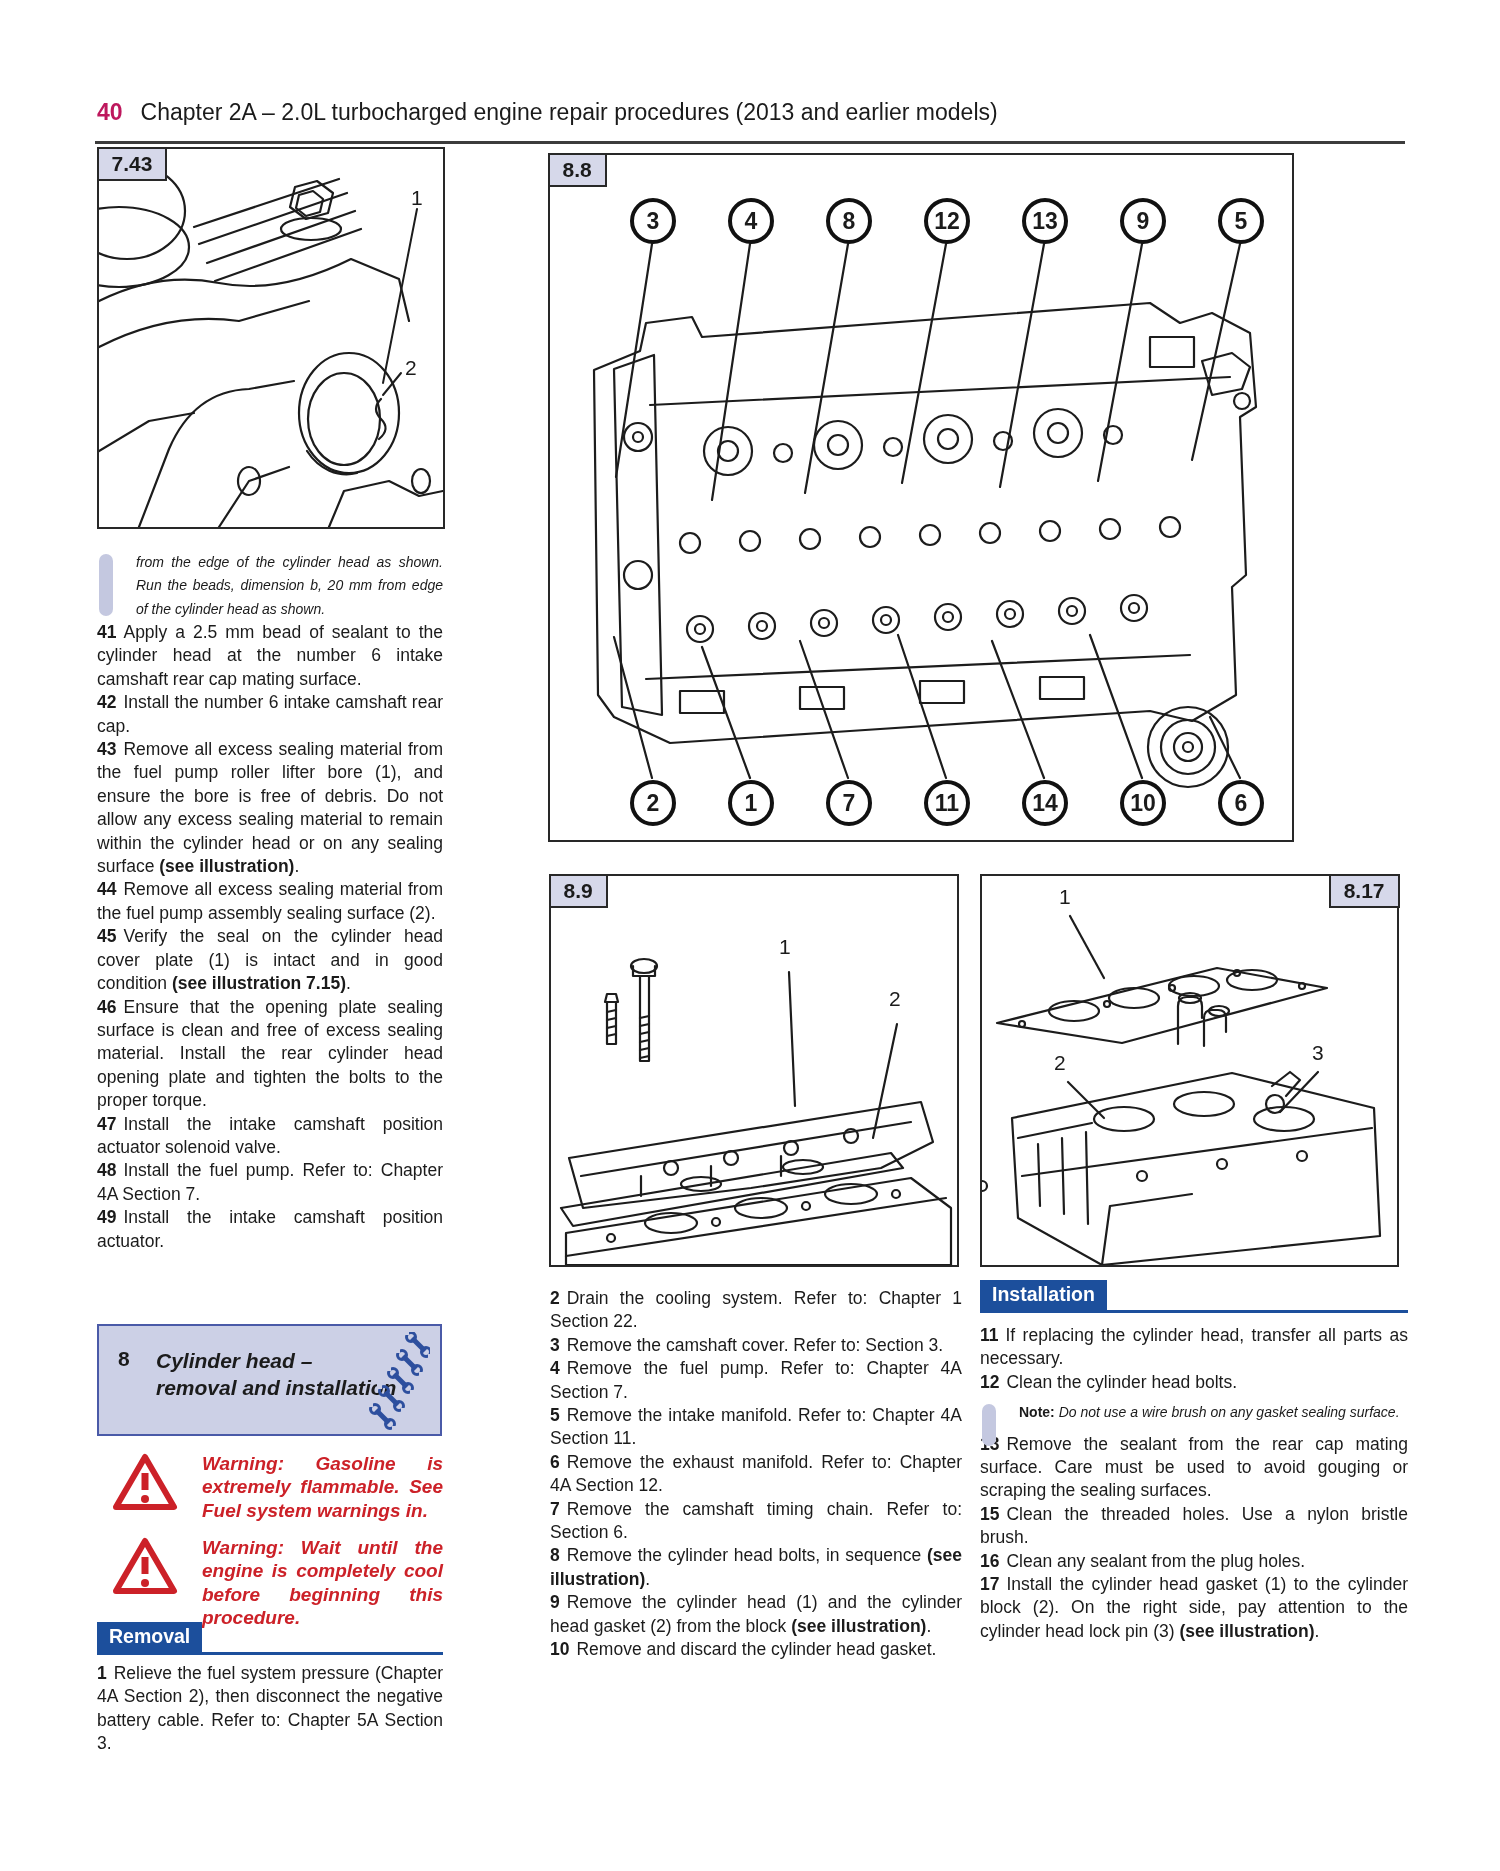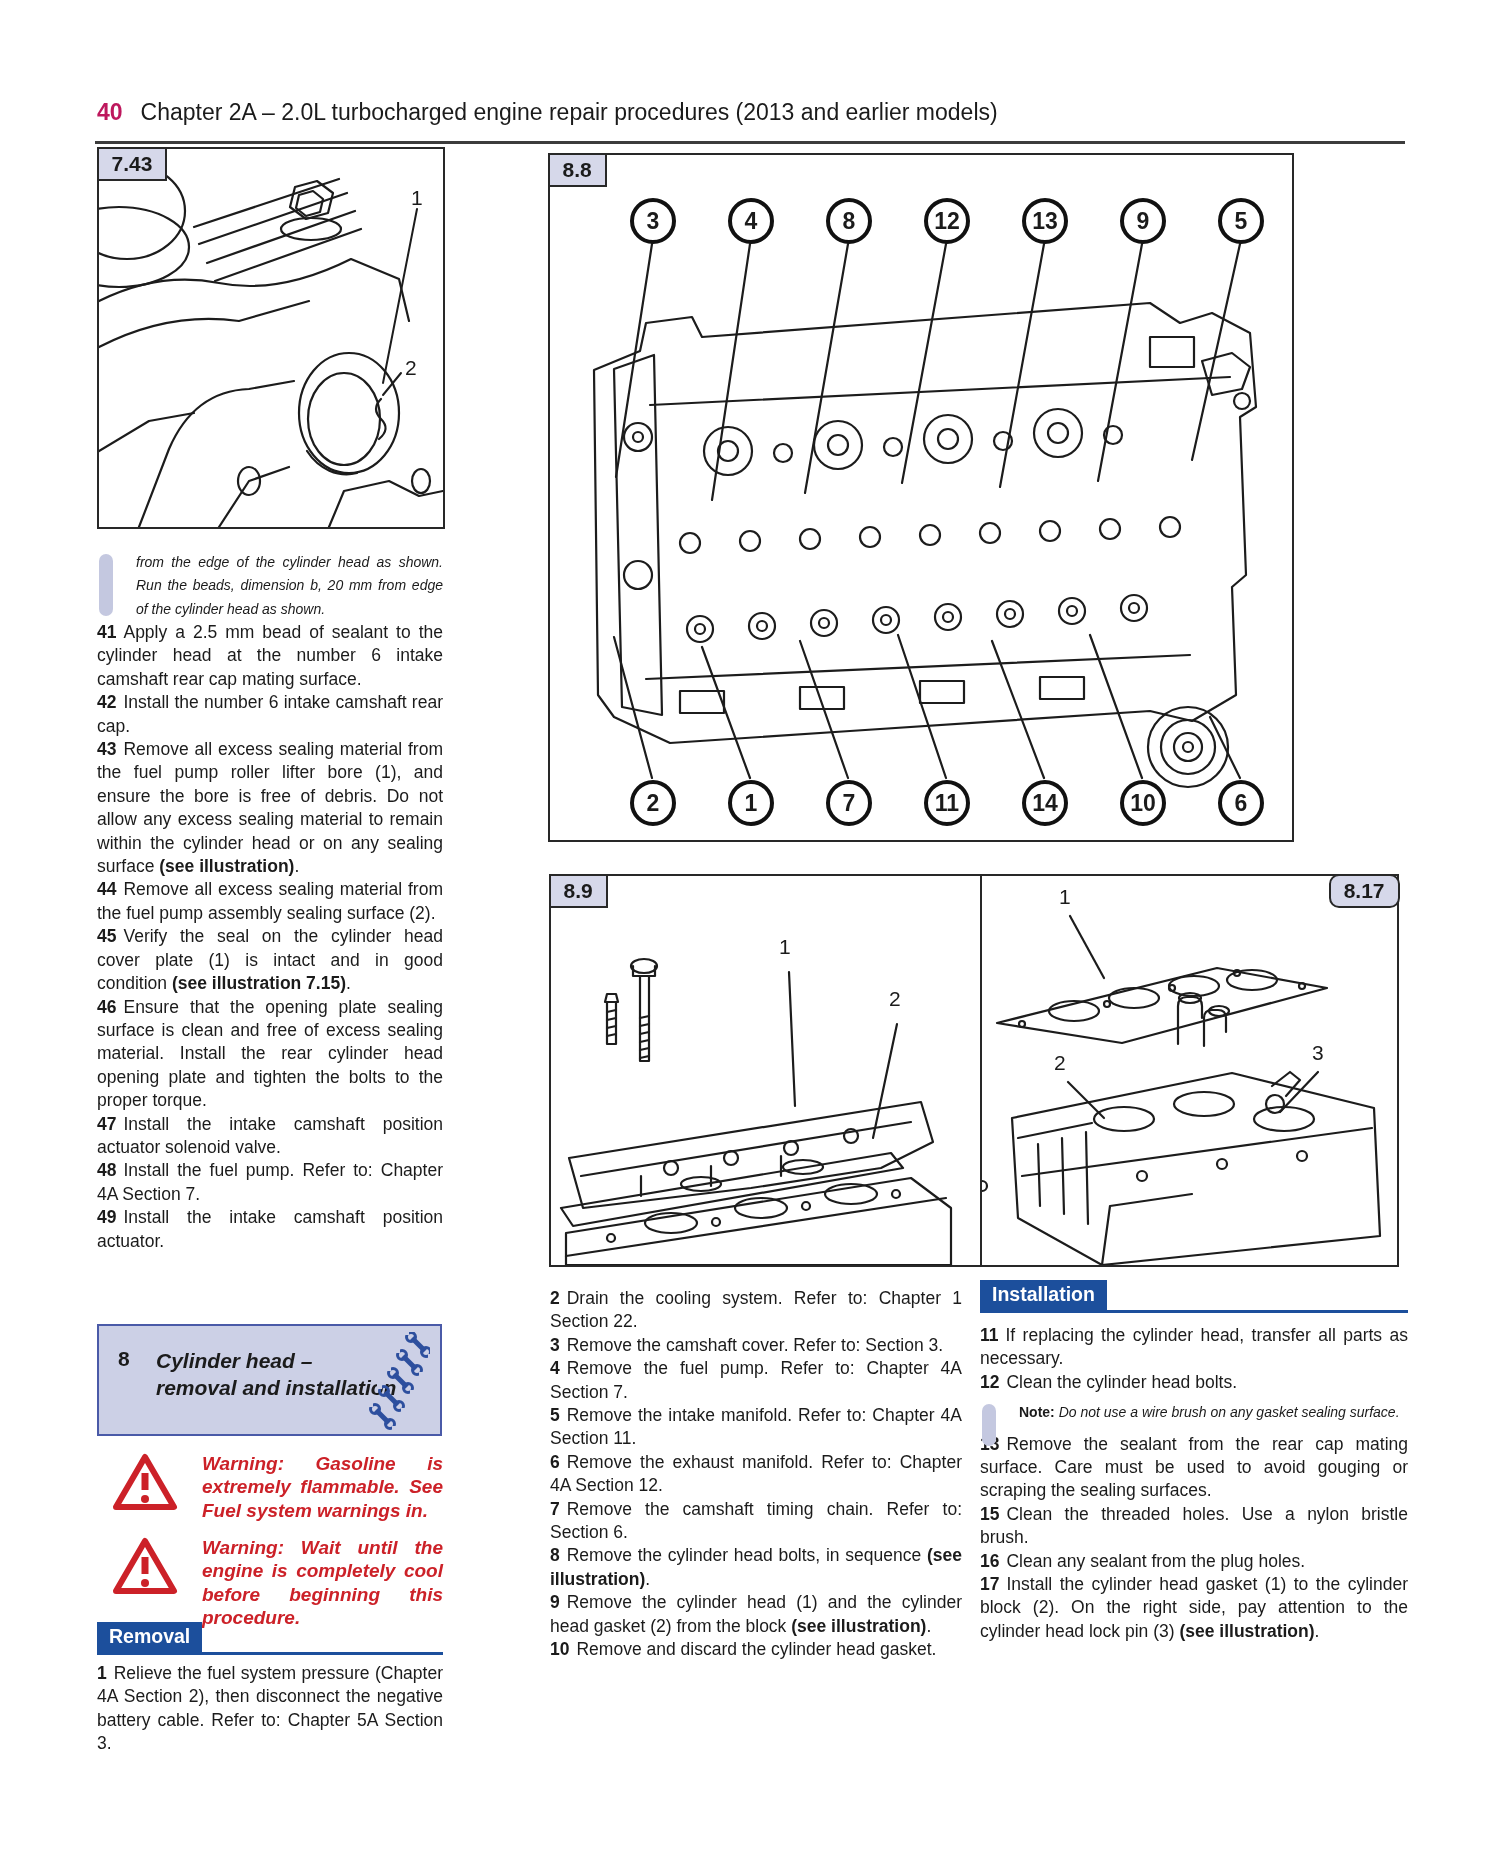--- a/index.html
+++ b/index.html
@@ -198,7 +198,7 @@
     <div class="tq" style="left:668px;top:625px;">6</div>
   </div>
 
-  <div class="figbox" style="left:549px;top:874px;width:406px;height:389px;padding-left:43px;">
+  <div class="figbox" style="left:549px;top:874px;width:406px;height:389px;">
     <svg class="figart" width="406" height="389" viewBox="0 0 406 389">
       <g stroke="#1c1c1c" fill="none" stroke-width="2.2" stroke-linejoin="round" stroke-linecap="round">
         <rect x="56" y="126" width="9" height="42"></rect>

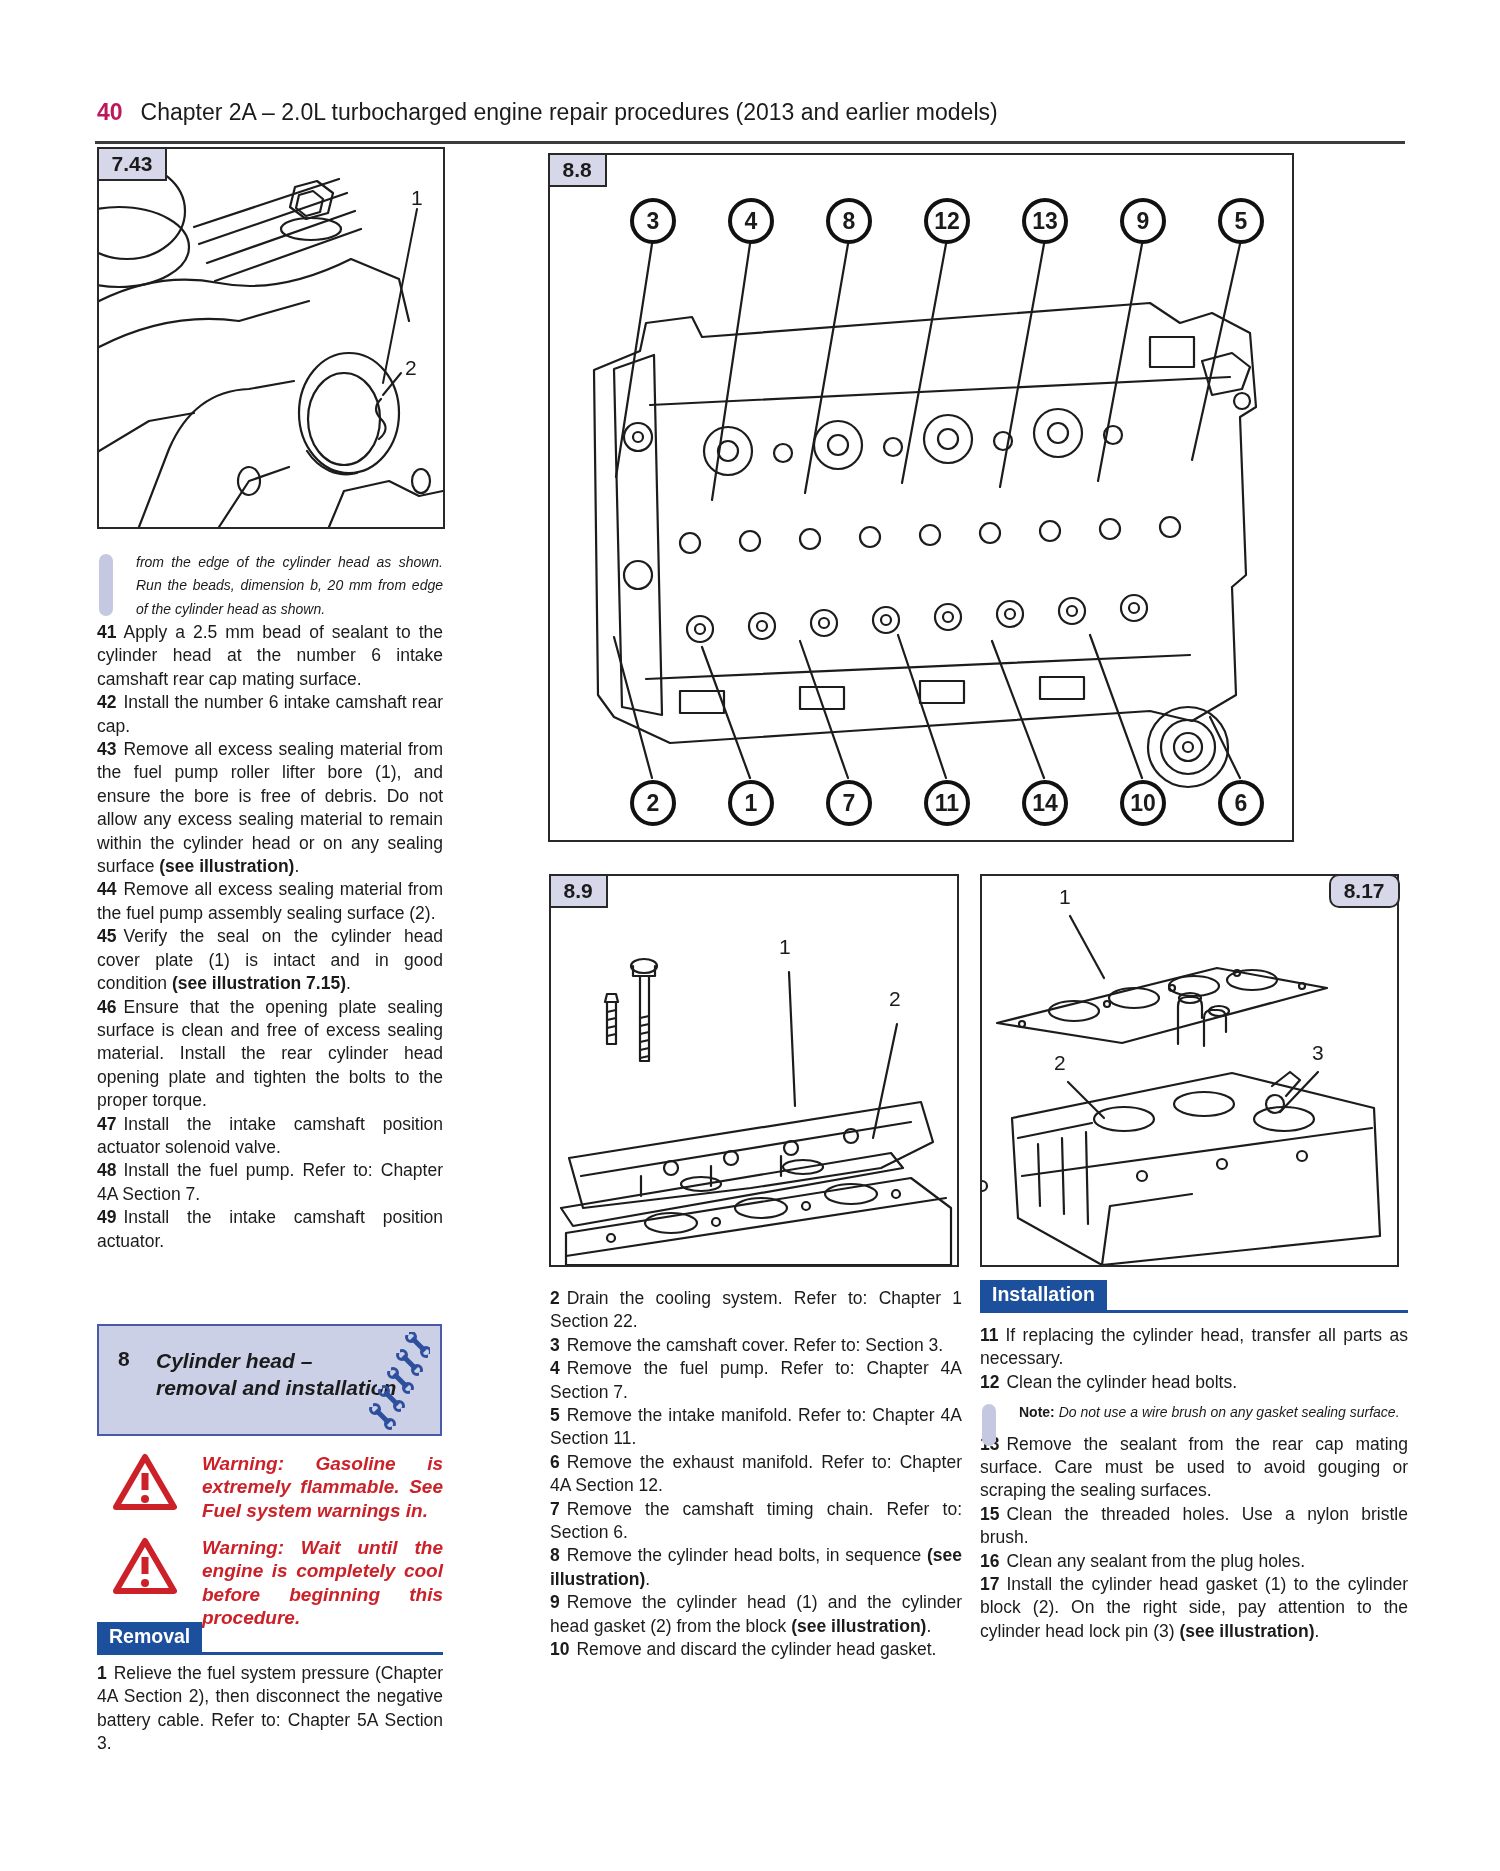--- a/index.html
+++ b/index.html
@@ -16,7 +16,7 @@
   .figlabel{position:absolute;background:#d6d8ea;border:2.5px solid #282828;
             font-weight:bold;font-size:21px;padding:4px 13px 5px;line-height:1;}
   .figlabel.tl{left:-2.5px;top:-2.5px;}
-  .figlabel.tr{right:-2.5px;top:-2.5px;border-radius:10px;}
+  .figlabel.tr{right:-2.5px;top:-2.5px;}
   .figart{position:absolute;left:0;top:0;}
   .callout{position:absolute;font-size:21px;color:#1b1b1b;line-height:1;}
 

